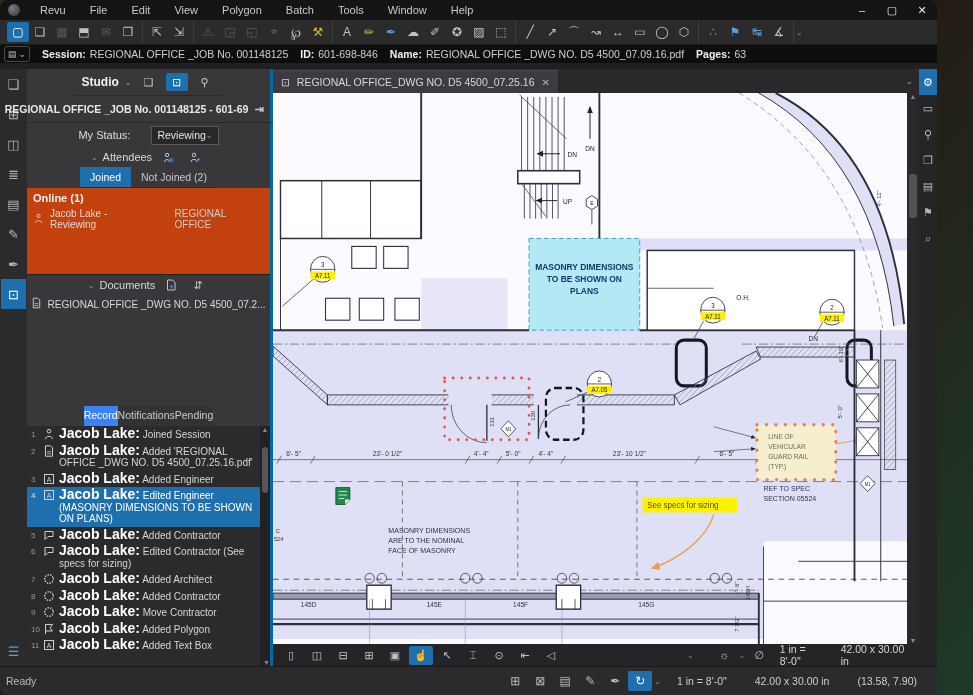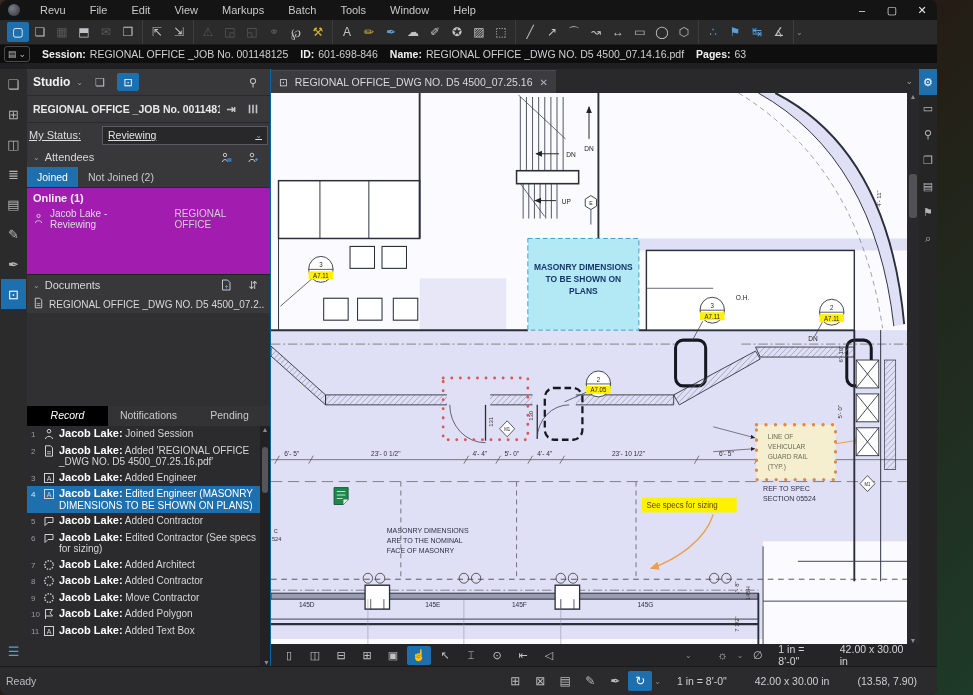--- a/index.html
+++ b/index.html
@@ -104,7 +104,7 @@
         <span class="menu-item">File</span>
         <span class="menu-item">Edit</span>
         <span class="menu-item">View</span>
-        <span class="menu-item">Markups</span>
+        <span class="menu-item">Polygon</span>
         <span class="menu-item">Batch</span>
         <span class="menu-item">Tools</span>
         <span class="menu-item">Window</span>

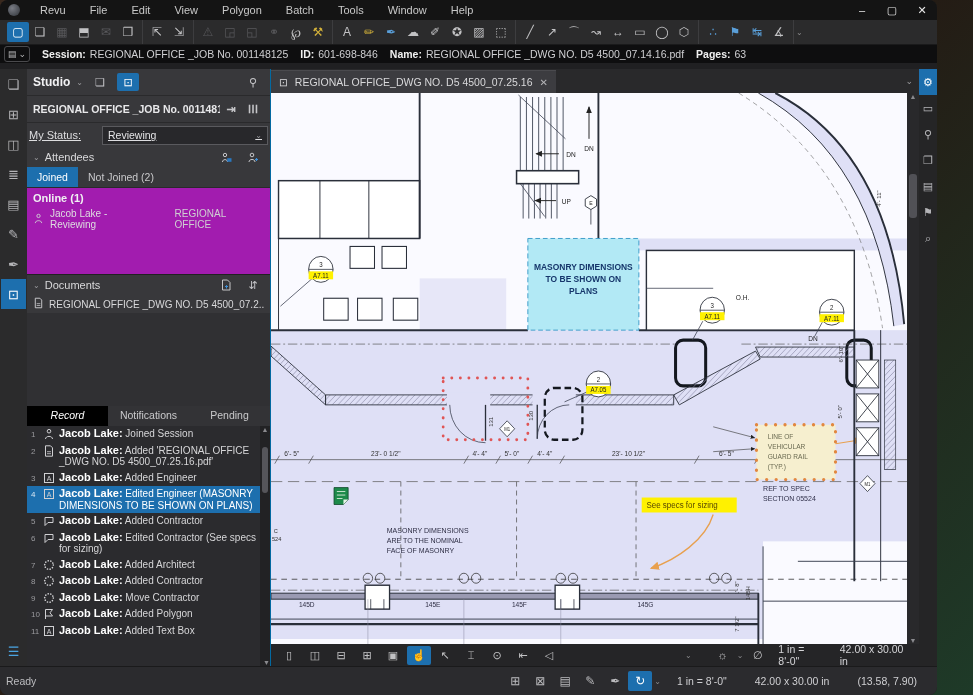--- a/index.html
+++ b/index.html
@@ -177,7 +177,7 @@
     <span class="sess-label">ID:</span>
     <span class="sess-val">601-698-846</span>
     <span class="sess-label">Name:</span>
-    <span class="sess-val">REGIONAL OFFICE _DWG NO. D5 4500_07.14.16.pdf</span>
+    <span class="sess-val">REGIONAL OFFICE _DWG NO. D5 4500_07.09.16.pdf</span>
     <span class="sess-label">Pages:</span>
     <span class="sess-val">63</span>
   </div>

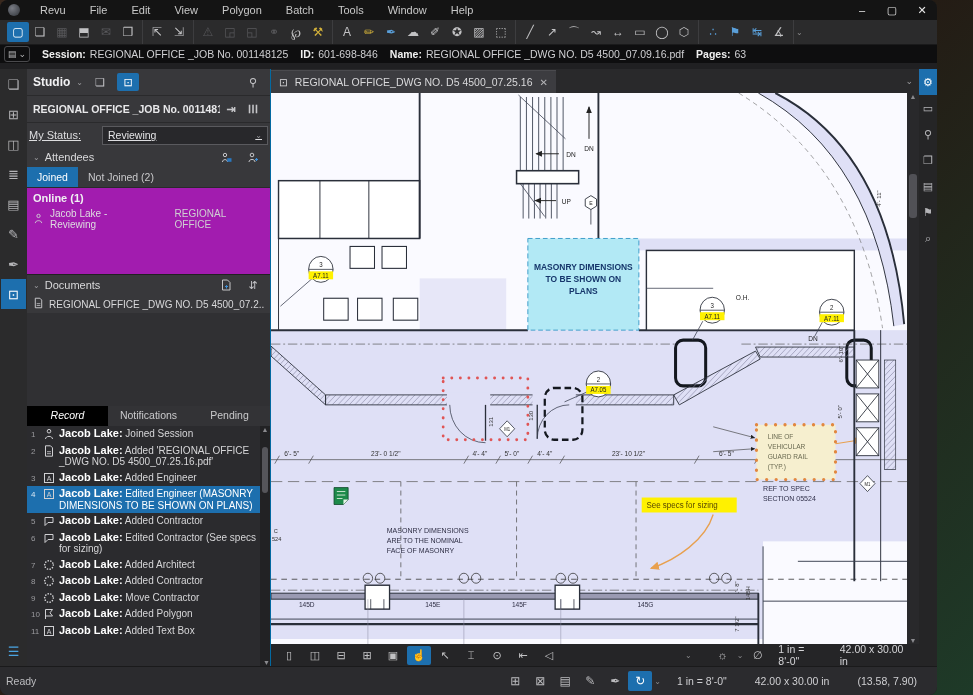--- a/index.html
+++ b/index.html
@@ -34,7 +34,7 @@
   .strip-icon.active{background:#1d6fae;color:#fff;}
   .strip-spacer{flex:1;}
   
-  .studio{width:243px;background:#38383b;border-right:1px solid #0369a1;display:flex;flex-direction:column;color:#dedee0;font-size:11px;flex:0 0 auto;min-height:0;}
+  .studio{width:243px;background:#38383b;border-right:3px solid #0369a1;display:flex;flex-direction:column;color:#dedee0;font-size:11px;flex:0 0 auto;min-height:0;align-items:center;}
   .sp-row{display:flex;align-items:center;flex:0 0 auto;}
   .sp-head{height:26px;padding:0 6px;gap:6px;border-bottom:1px solid #2a2a2c;}
   .sp-title{font-weight:bold;font-size:12px;color:#f2f2f4;}

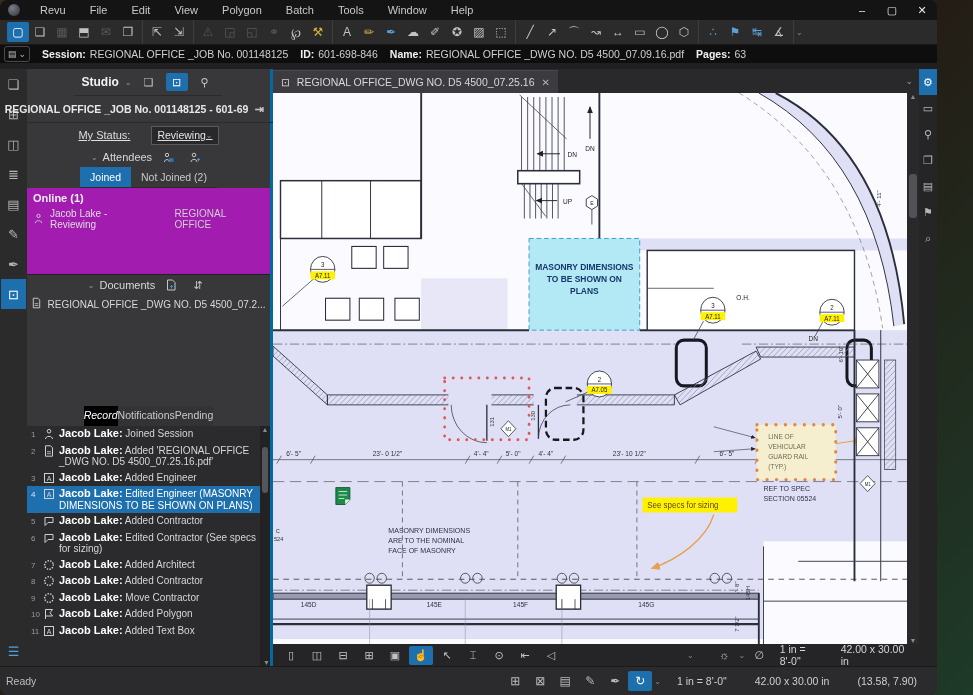--- a/index.html
+++ b/index.html
@@ -43,7 +43,7 @@
   .mini-btn.active{background:#1d6fae;color:#fff;}
   .push{margin-left:auto;}
   .sp-session{height:26px;padding:0 6px;font-size:10.5px;font-weight:bold;color:#e8e8ea;white-space:nowrap;overflow:hidden;border-bottom:1px solid #2a2a2c;}
-  .sp-status{height:24px;padding:0 2px;gap:21px;text-decoration:underline;}
+  .sp-status{height:24px;padding:0 2px;gap:21px;}
   .dropdown{flex:1;height:17px;background:#28282b;border:1px solid #5a5a5e;display:flex;align-items:center;padding:0 5px;color:#e4e4e6;font-size:10.5px;justify-content:space-between;}
   .sec-head{height:20px;padding:0 6px;gap:5px;color:#d8d8da;}
   .tabs{height:20px;display:flex;border-bottom:1px solid #2a2a2c;}

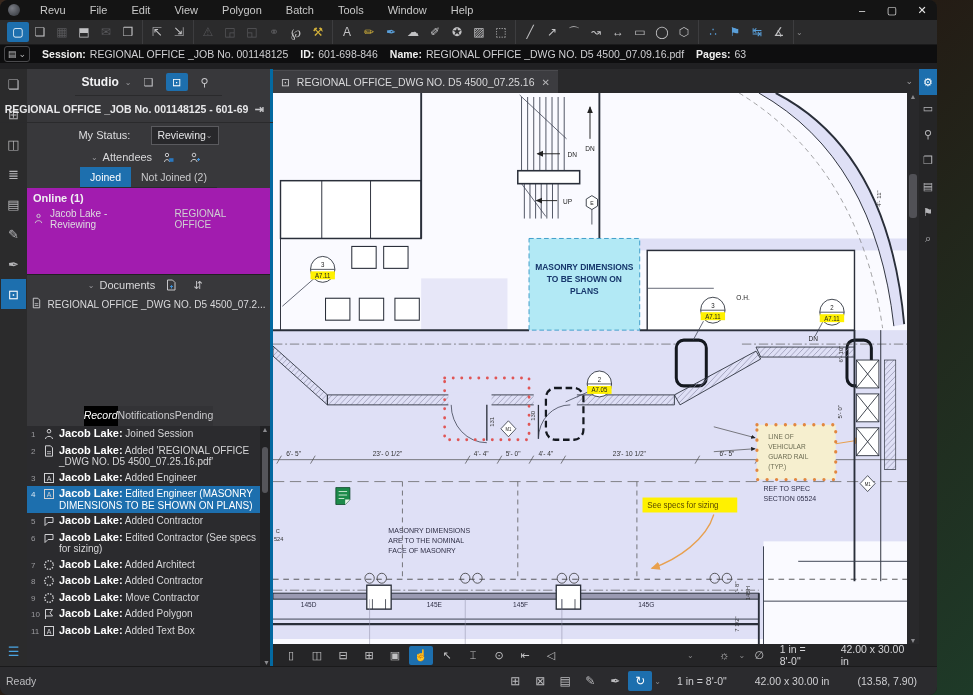--- a/index.html
+++ b/index.html
@@ -49,7 +49,7 @@
   .tabs{height:20px;display:flex;border-bottom:1px solid #2a2a2c;}
   .tab{padding:2px 10px;color:#c9c9cb;display:flex;align-items:center;font-size:10.5px;}
   .tab.active{background:#1d6fae;color:#fff;}
-  .online{height:86px;background:#a21caf;overflow:hidden;flex:0 0 auto;border-bottom:1px solid #212123;}
+  .online{height:86px;background:#c2410c;overflow:hidden;flex:0 0 auto;border-bottom:1px solid #212123;}
   .online-head{font-weight:bold;padding:4px 6px 2px;color:#f0f0f2;}
   .att-row{display:flex;align-items:center;gap:6px;padding:2px 6px;font-size:10px;}
   .att-org{margin-left:14px;color:#cfcfd2;}

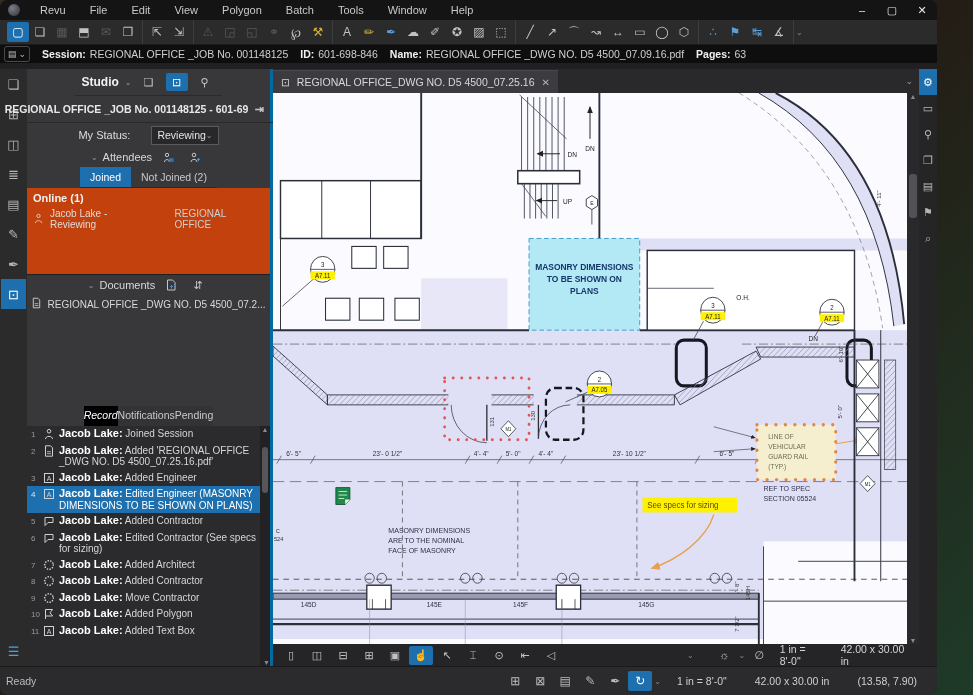--- a/index.html
+++ b/index.html
@@ -57,7 +57,7 @@
   .docs-space{flex:1 1 auto;background:#303033;min-height:20px;}
   .rtabs{height:20px;display:flex;background:#333336;flex:0 0 auto;}
   .rtab{flex:1;display:flex;align-items:center;justify-content:center;font-size:10.5px;color:#cscscb;color:#c9c9cb;border-bottom:2px solid transparent;}
-  .rtab.active{background:#000000;color:#fff;font-style:italic;}
+  .rtab.active{background:#3b82f6;color:#fff;}
   .record-list{height:240px;background:#2b2b2e;overflow:hidden;position:relative;flex:0 0 auto;padding-right:10px;}
   .rrow{display:flex;align-items:flex-start;padding:2px 2px 2px 4px;font-size:10px;line-height:11.5px;color:#d6d6d8;}
   .rrow.sel{background:#1d6fae;color:#fff;}

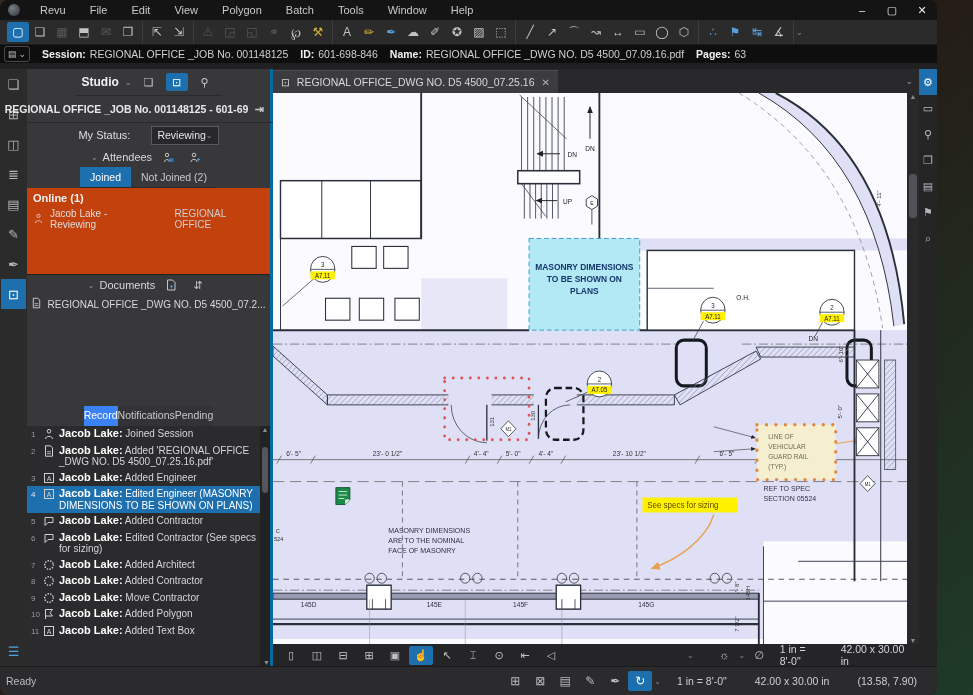--- a/index.html
+++ b/index.html
@@ -65,7 +65,7 @@
   .rrow.sel .rnum{color:#d8e6f2;}
   .ricon{width:16px;flex:0 0 auto;color:#d0d0d3;padding-top:0px;}
   .ricon svg{width:12px;height:12px;display:block;}
-  .rtext b{color:#fff;font-size:11px;}
+  .rtext b{color:#fff;font-size:14px;}
   .rscroll{position:absolute;right:0;top:0;bottom:0;width:10px;background:#222224;display:flex;flex-direction:column;align-items:center;font-size:7px;color:#8a8a8e;}
   .rthumb{width:6px;height:46px;background:#55555a;border-radius:3px;margin-top:14px;}
   .chatbar{height:22px;display:flex;align-items:center;gap:4px;padding:0 4px;background:#303033;flex:0 0 auto;}

